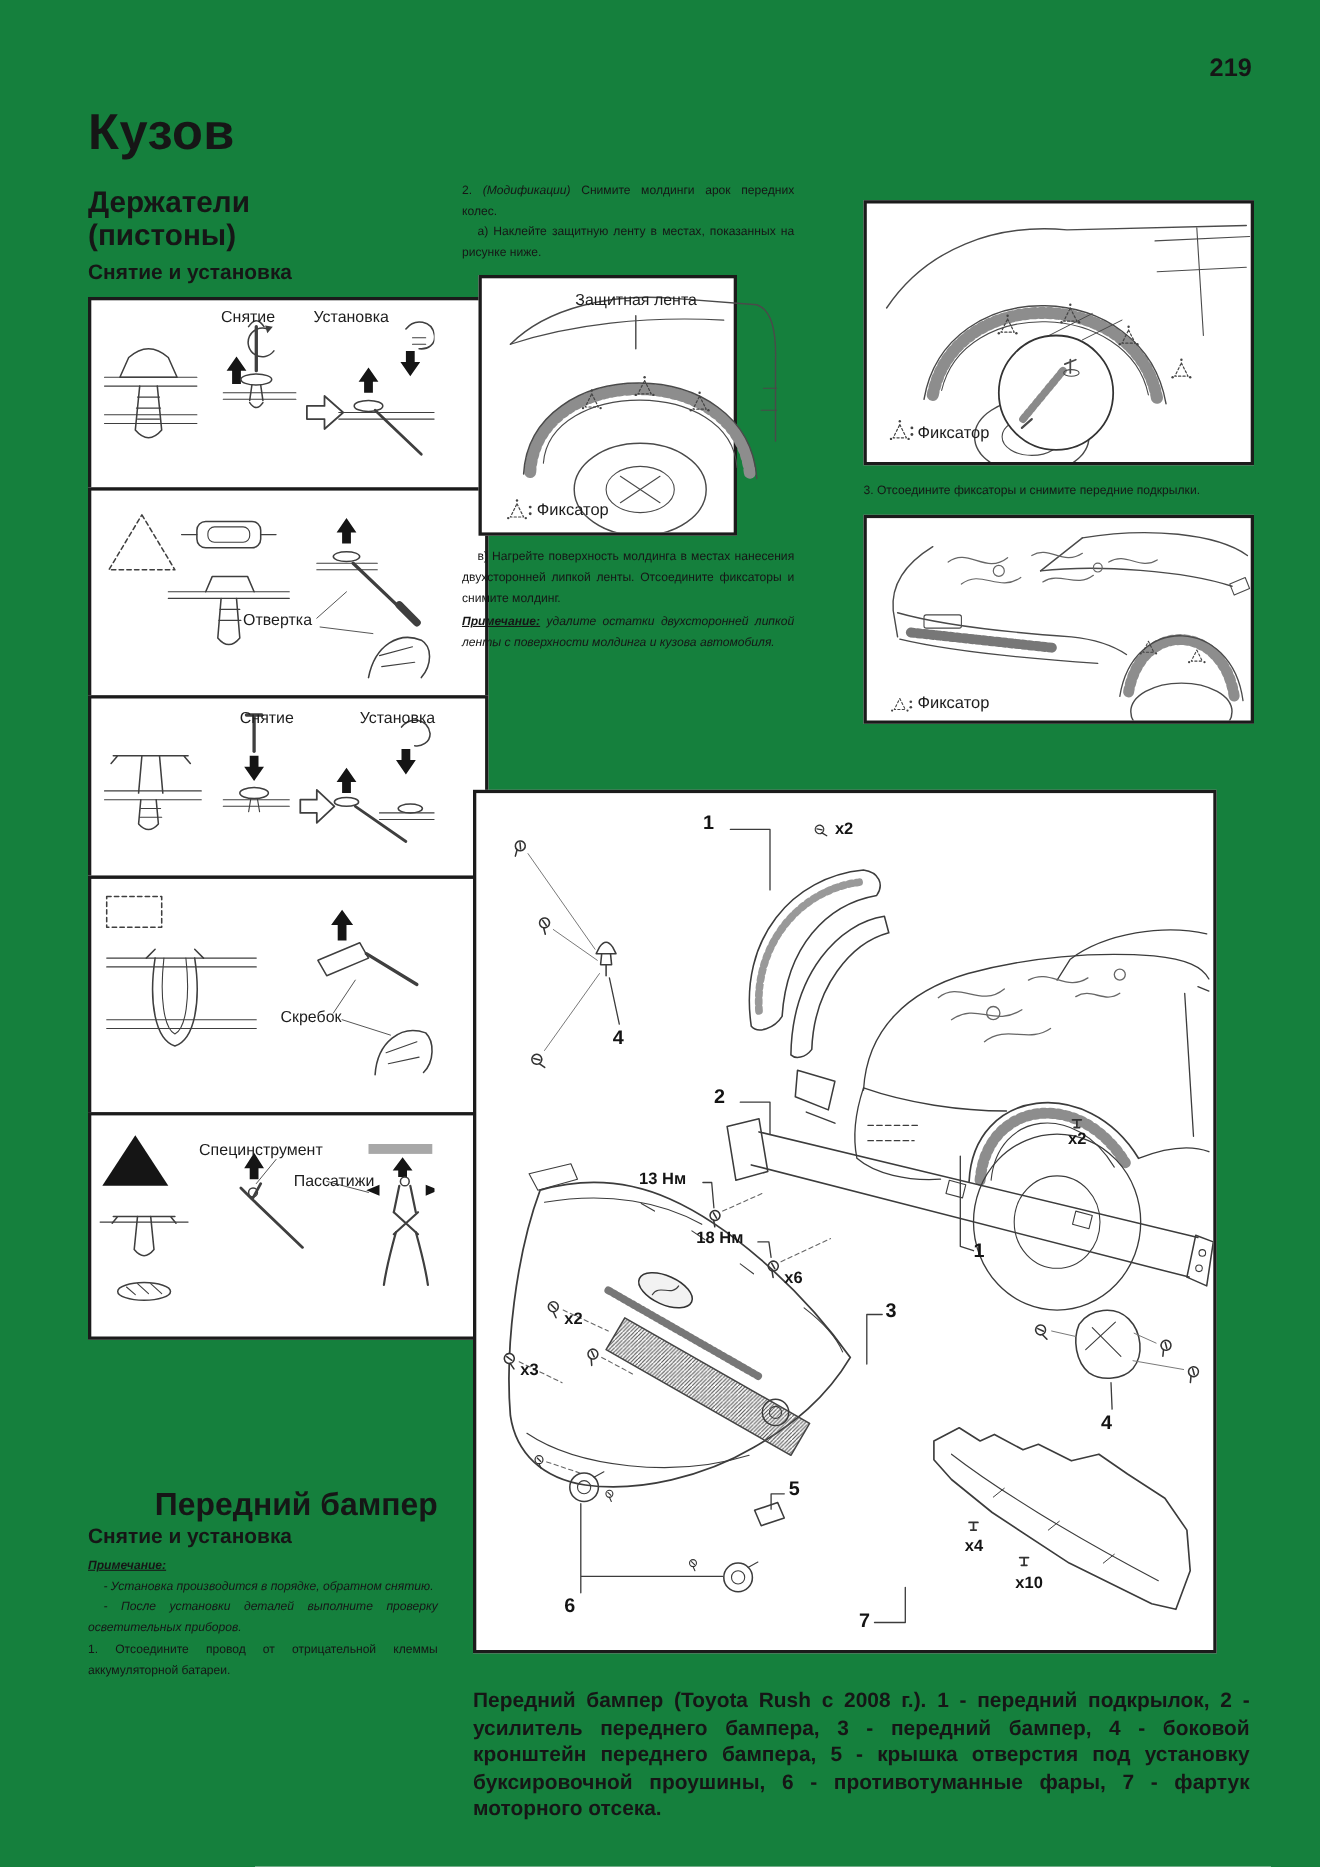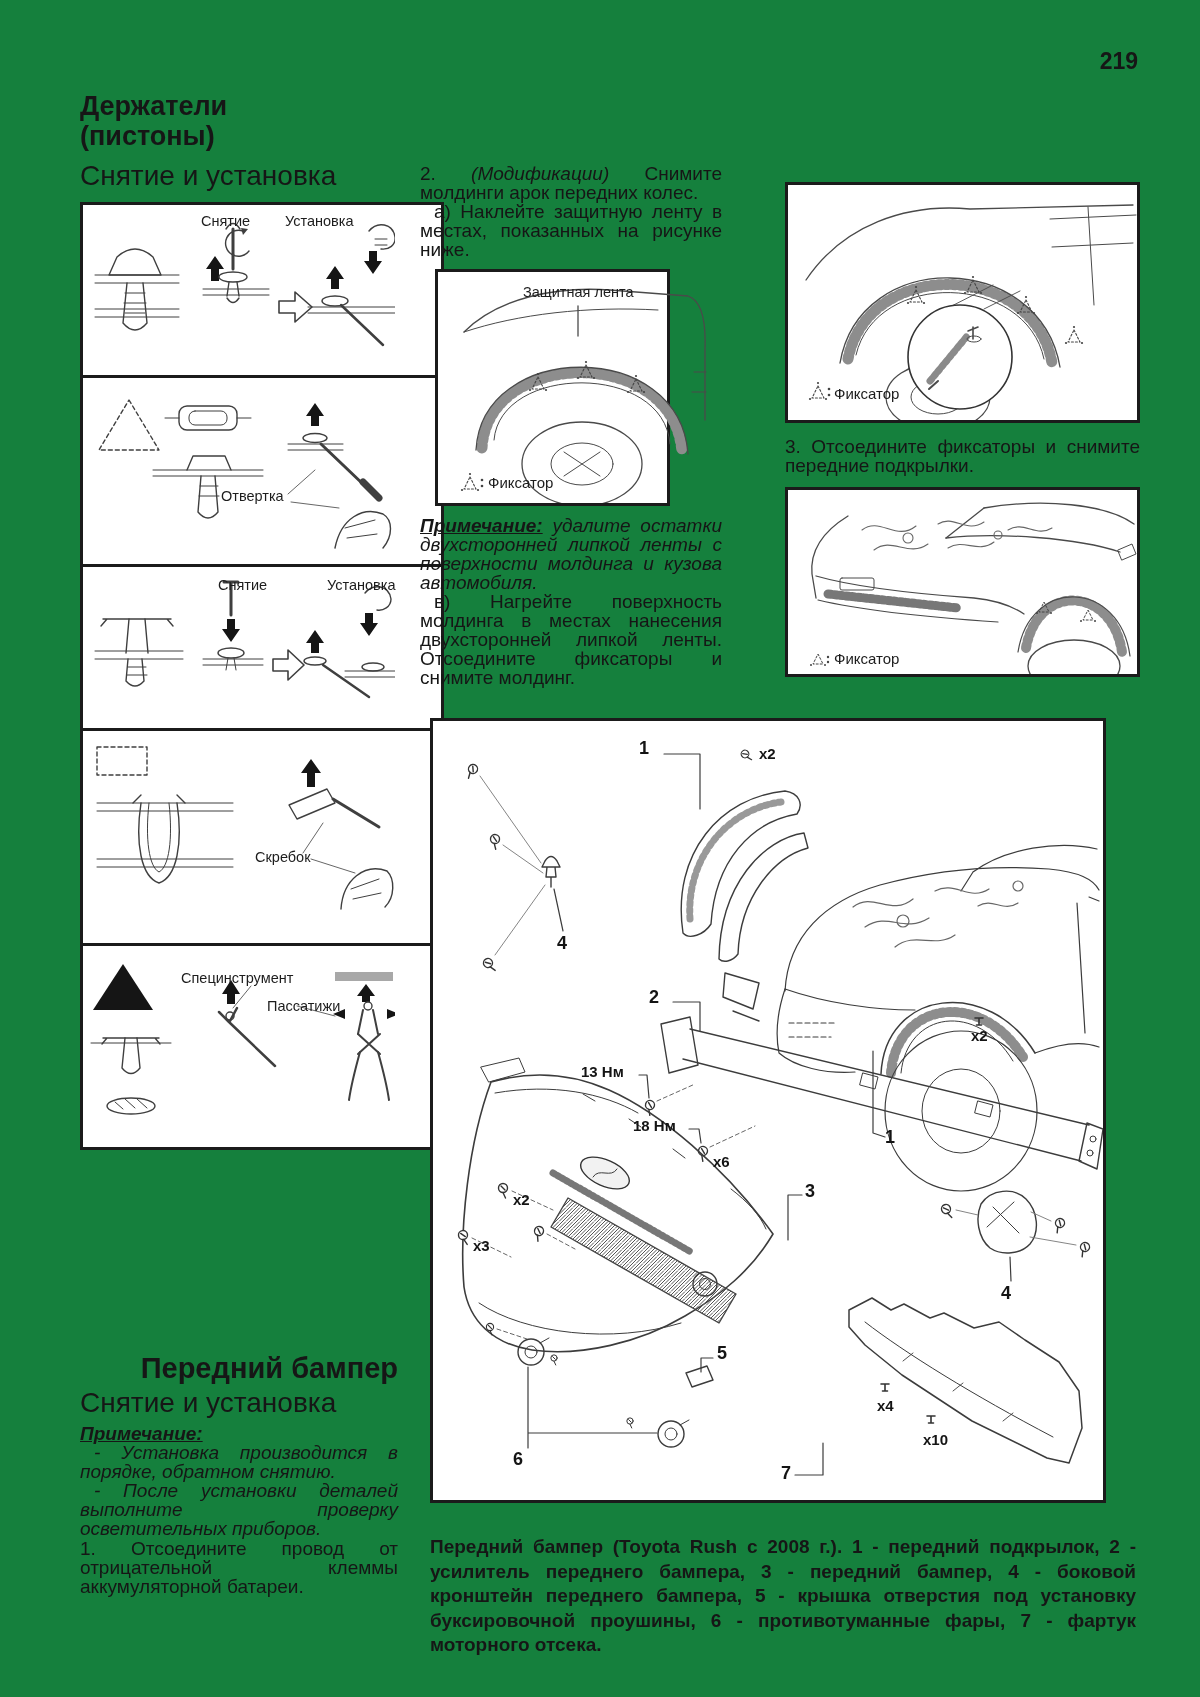--- a/index.html
+++ b/index.html
@@ -44,6 +44,7 @@
   <div class="pagenum">219</div>
 
   <div class="col-left">
+    <h1 class="t1">Кузов</h1>
     <h2 class="t2">Держатели</h2>
     <h2 class="t2">(пистоны)</h2>
     <h3 class="t3">Снятие и установка</h3>

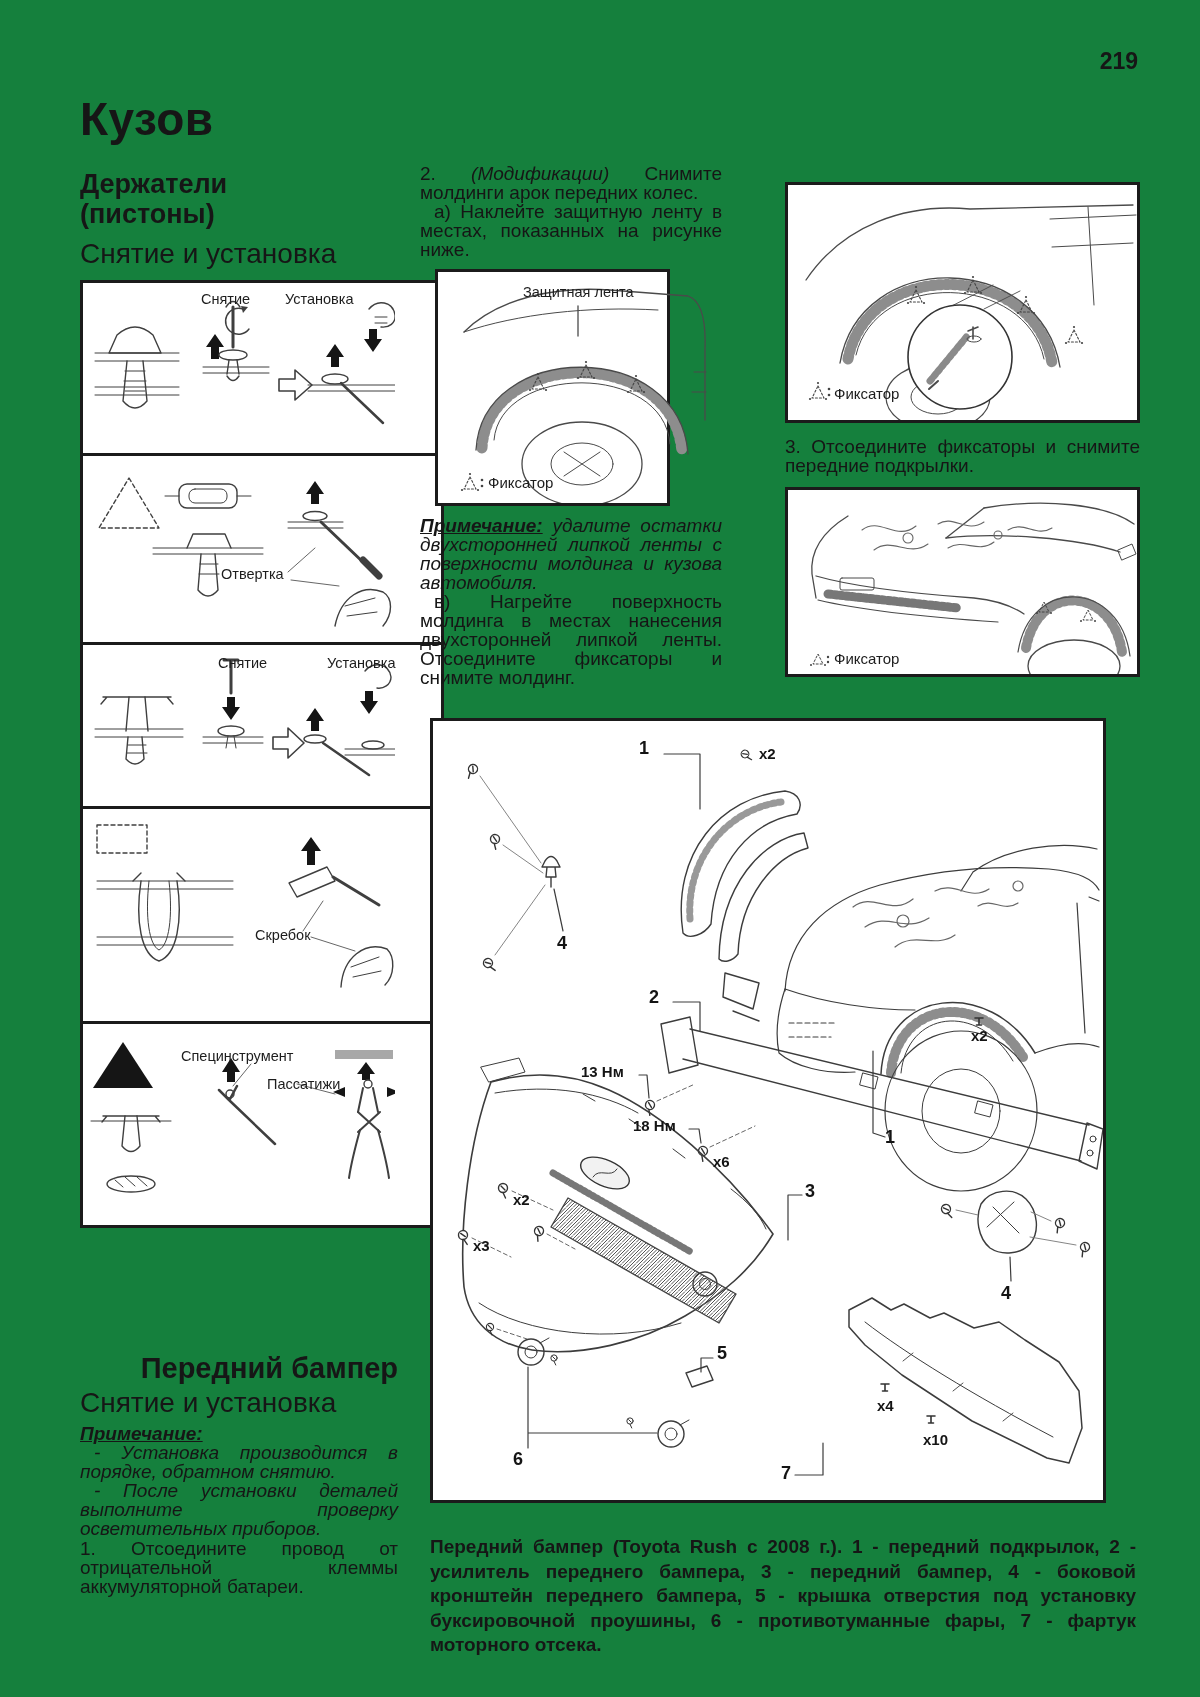--- a/index.html
+++ b/index.html
@@ -15,7 +15,7 @@
   h2.t2{font-size:27px;font-weight:bold;margin:0;line-height:1.1;}
   h3.t3{font-size:28px;font-weight:normal;margin:9px 0 5px 0;}
   h2.t2b{font-size:29px;font-weight:bold;margin:0 0 2px 0;text-align:right;}
-  p.t{font-size:19px;line-height:19px;margin:0;text-align:justify;}
+  p.t{font-size:11px;line-height:19px;margin:0;text-align:justify;}
   p.t.ind{text-indent:14px;}
   p.t.gap{margin-top:1px;}
   .noteLbl{font-style:italic;text-decoration:underline;font-weight:bold;}

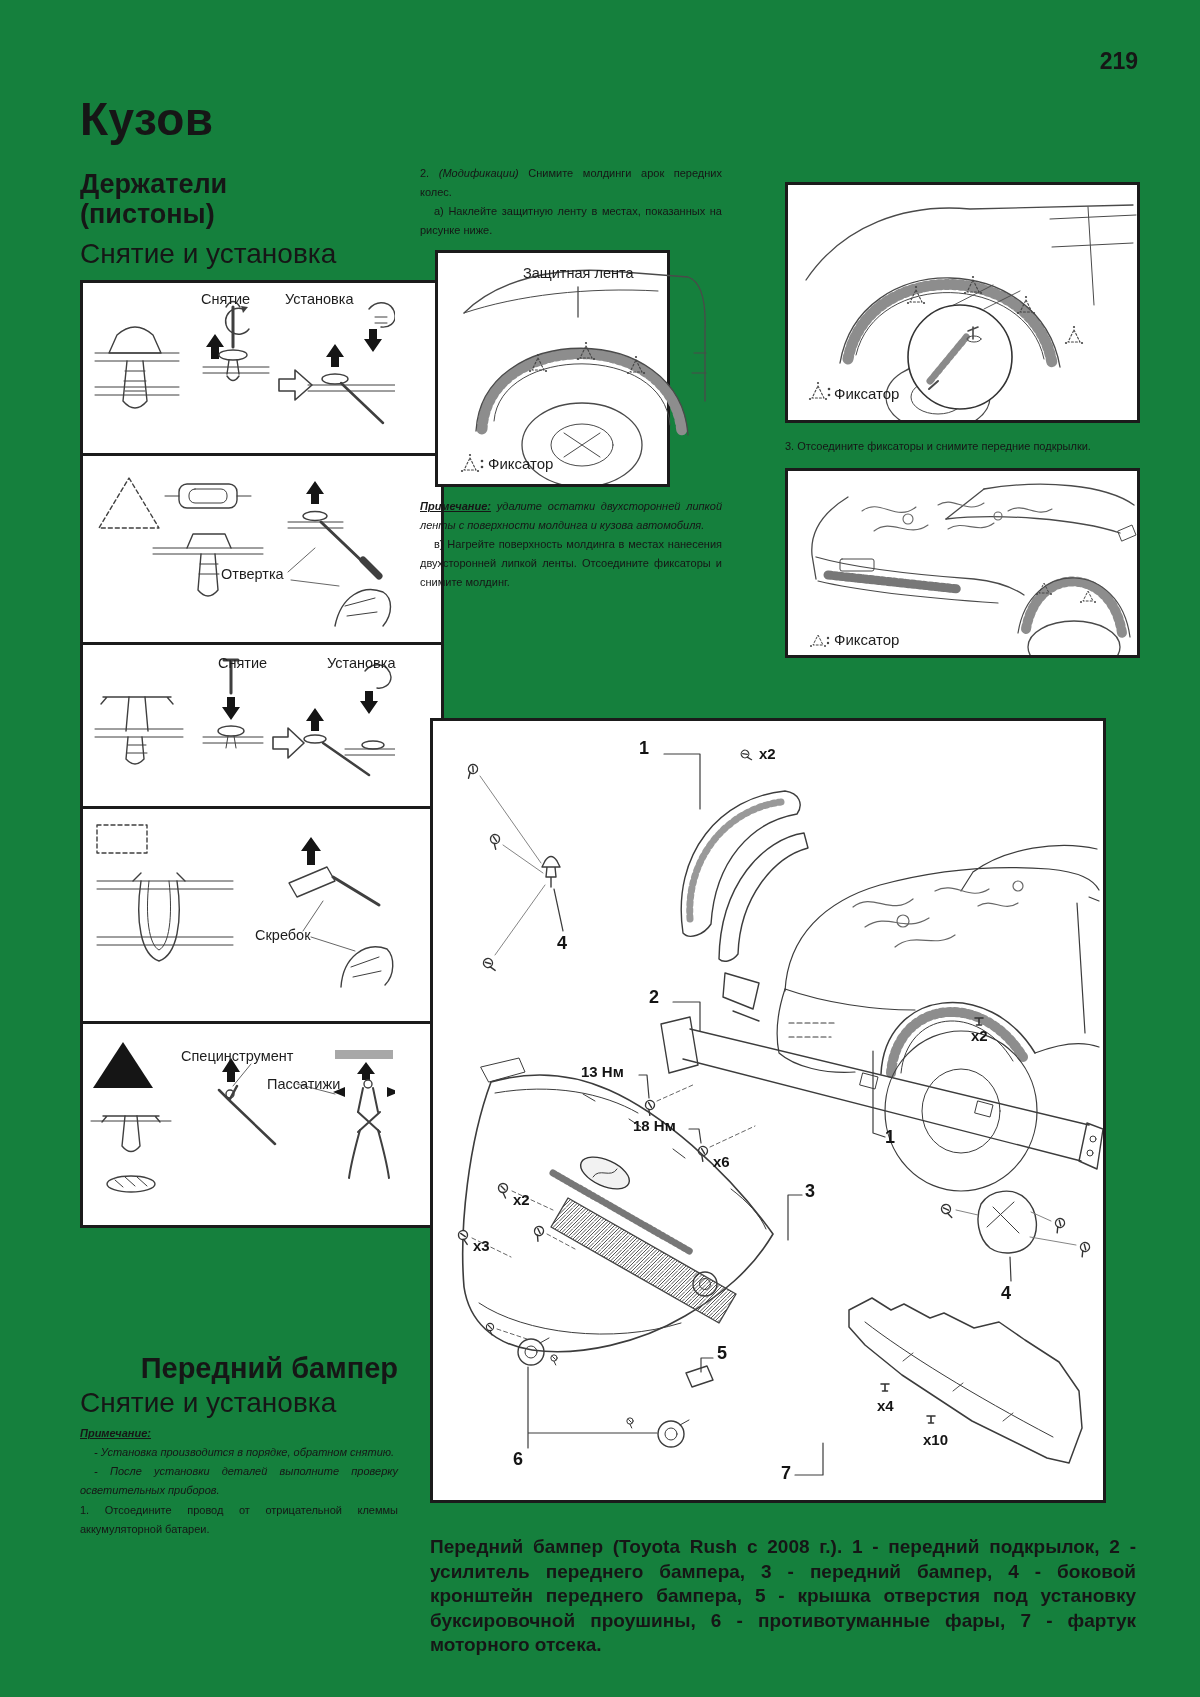--- a/index.html
+++ b/index.html
@@ -13,7 +13,7 @@
   .fb-sec{position:absolute;left:80px;top:1352px;width:318px;}
   h1.t1{font-size:46px;font-weight:bold;margin:0 0 24px 0;letter-spacing:.5px;}
   h2.t2{font-size:27px;font-weight:bold;margin:0;line-height:1.1;}
-  h3.t3{font-size:28px;font-weight:normal;margin:9px 0 5px 0;}
+  h3.t3{font-size:19px;font-weight:bold;margin:9px 0 5px 0;}
   h2.t2b{font-size:29px;font-weight:bold;margin:0 0 2px 0;text-align:right;}
   p.t{font-size:11px;line-height:19px;margin:0;text-align:justify;}
   p.t.ind{text-indent:14px;}

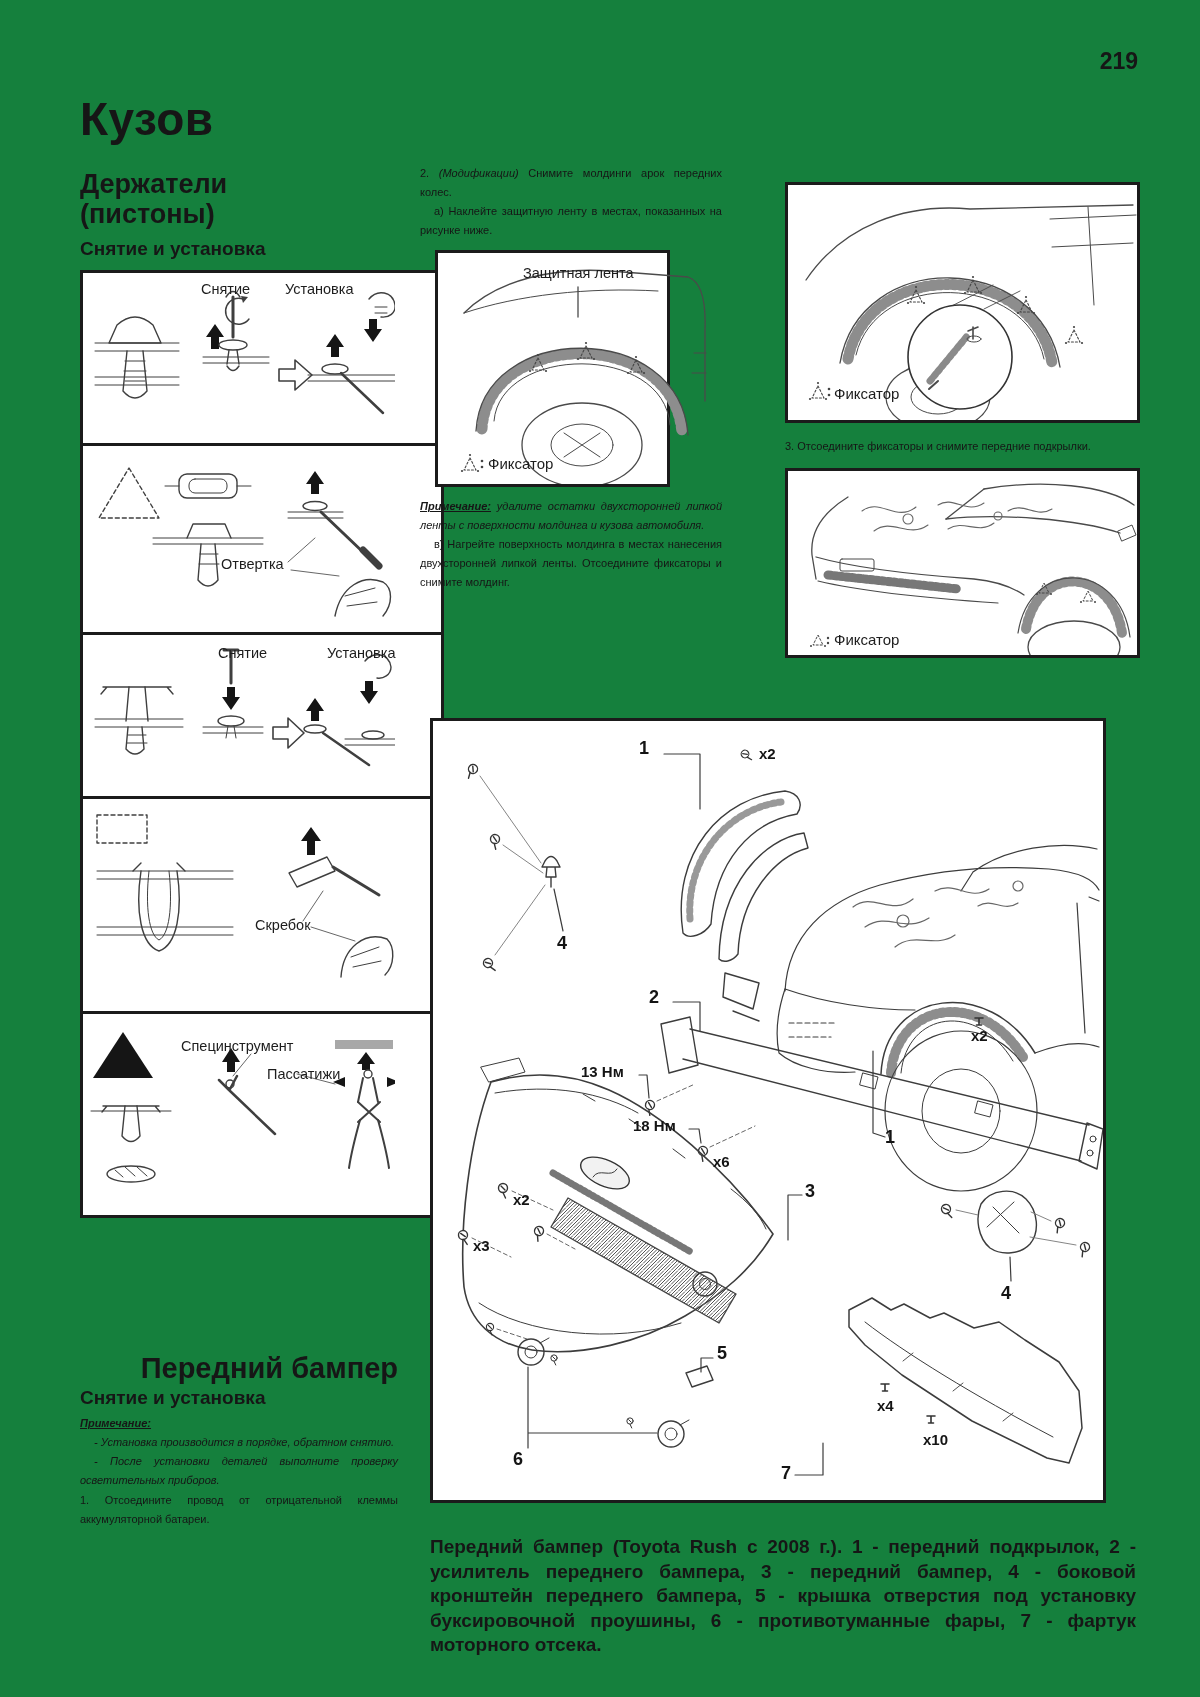--- a/index.html
+++ b/index.html
@@ -228,11 +228,11 @@
       </svg>
     </div>
 
+    <p class="t ind">в) Нагрейте поверхность молдинга в местах нанесения двухсторонней липкой ленты. Отсоедините фиксаторы и снимите молдинг.</p>
     <p class="t" style="margin-top:2px">
       <span class="noteLbl">Примечание:</span>
       <span class="it">удалите остатки двухсторонней липкой ленты с поверхности молдинга и кузова автомобиля.</span>
     </p>
-    <p class="t ind">в) Нагрейте поверхность молдинга в местах нанесения двухсторонней липкой ленты. Отсоедините фиксаторы и снимите молдинг.</p>
   </div>
 
   <div class="col-right">

